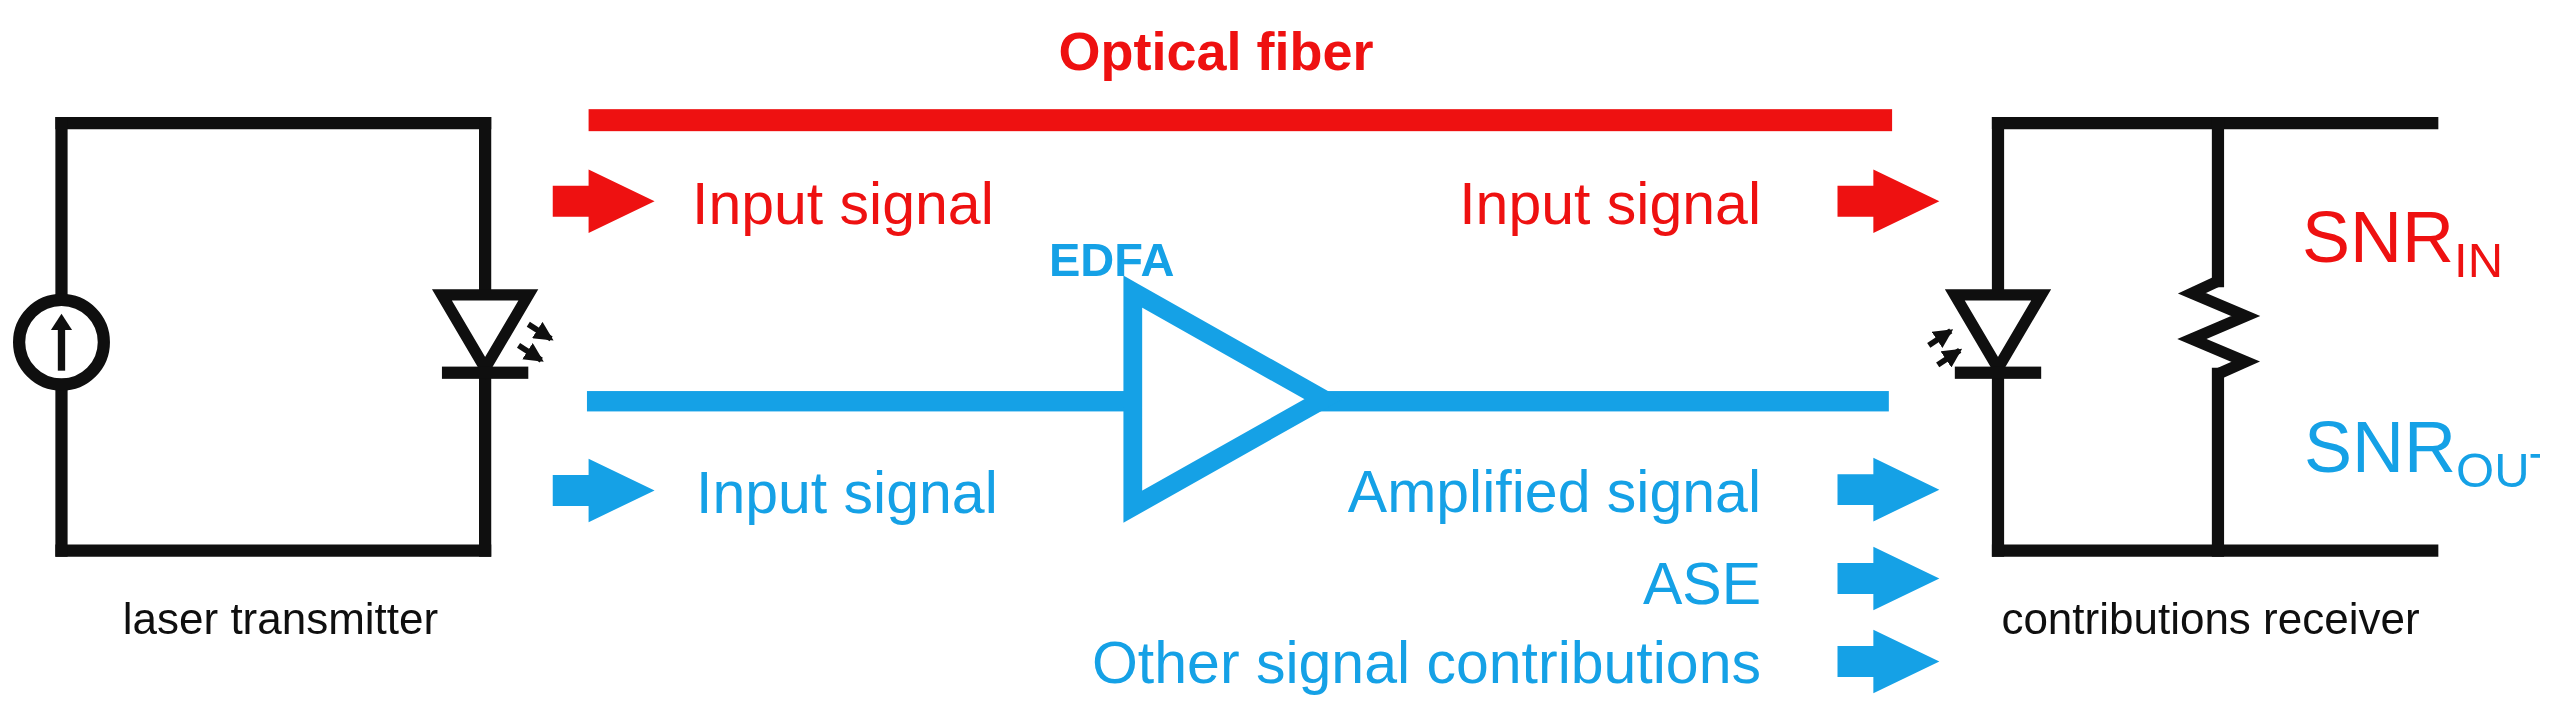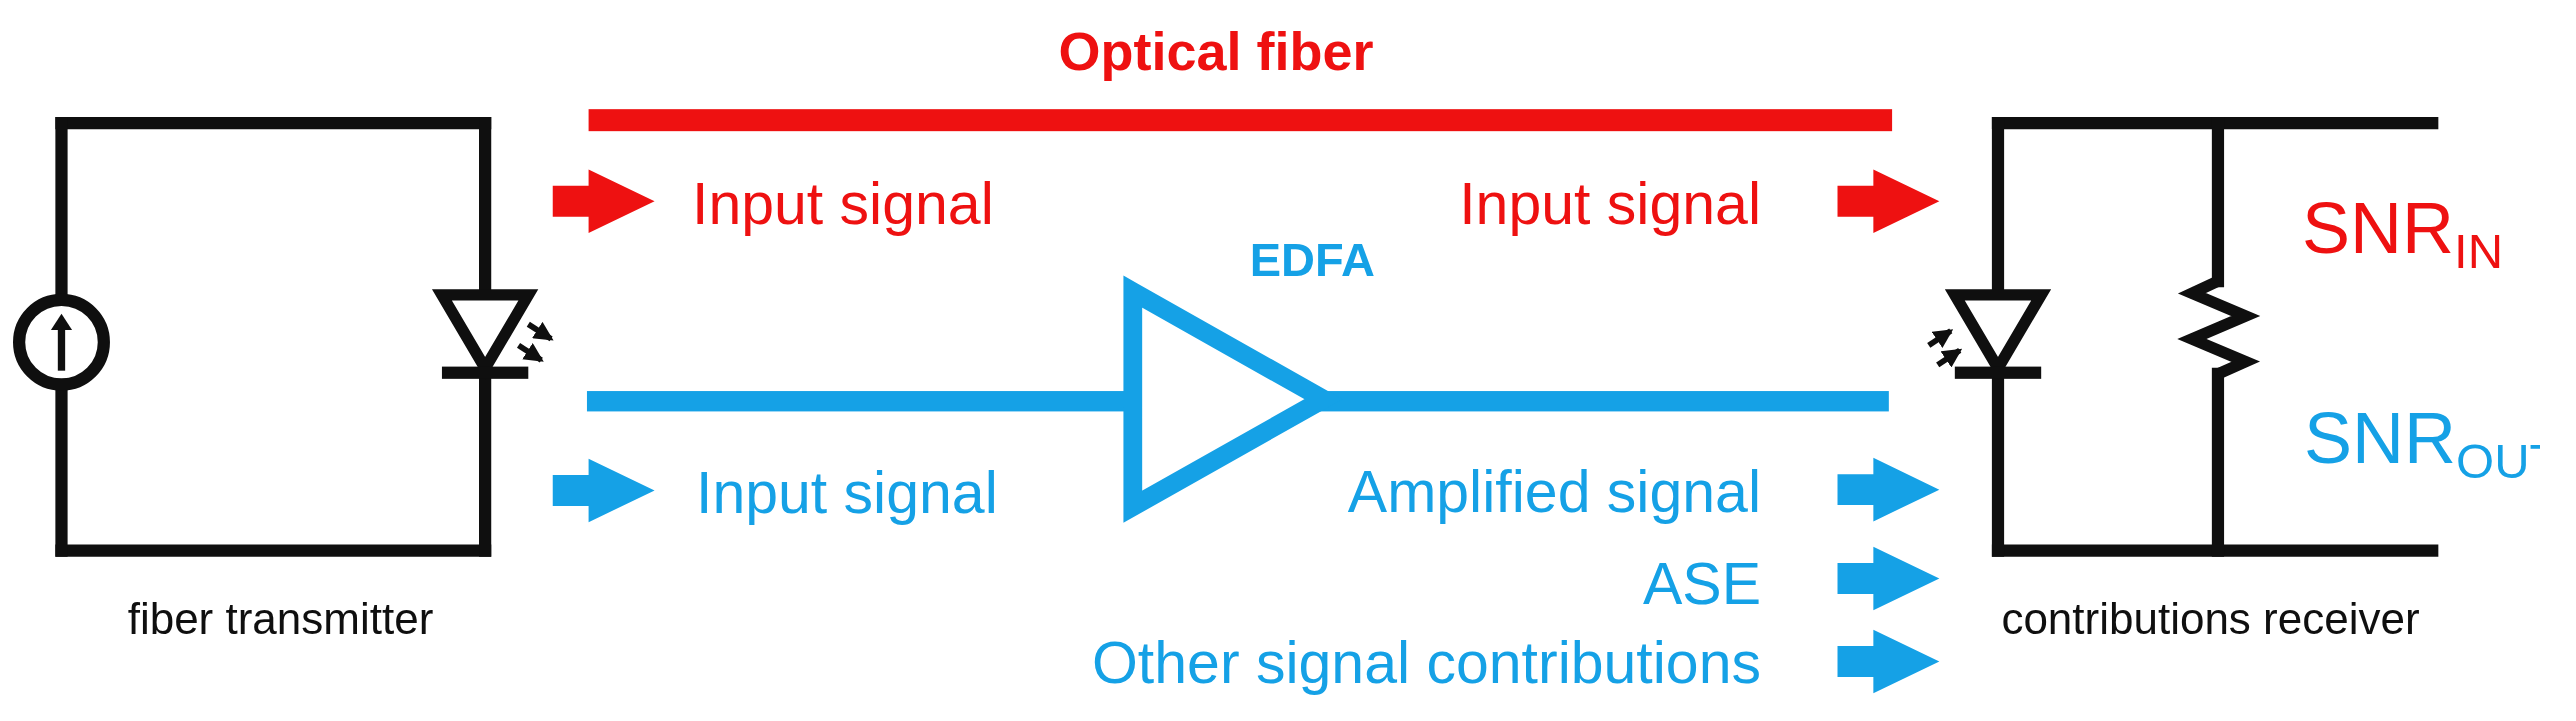--- a/index.html
+++ b/index.html
@@ -9,7 +9,7 @@
   .label{position:absolute;line-height:1;white-space:nowrap;}
   .vcenter{transform:translateY(-50%);}
   .title{font-size:54px;font-weight:bold;color:var(--color-red,#EE1111);text-align:center;}
-  .edfa{font-size:47px;font-weight:bold;color:var(--color-blue,#15A1E6);text-align:right;}
+  .edfa{font-size:47px;font-weight:bold;color:var(--color-blue,#15A1E6);text-align:left;}
   .flow{font-size:59px;margin-left:16px;}
   .flow.red{color:var(--color-red,#EE1111);}
   .flow.blue{color:var(--color-blue,#15A1E6);}

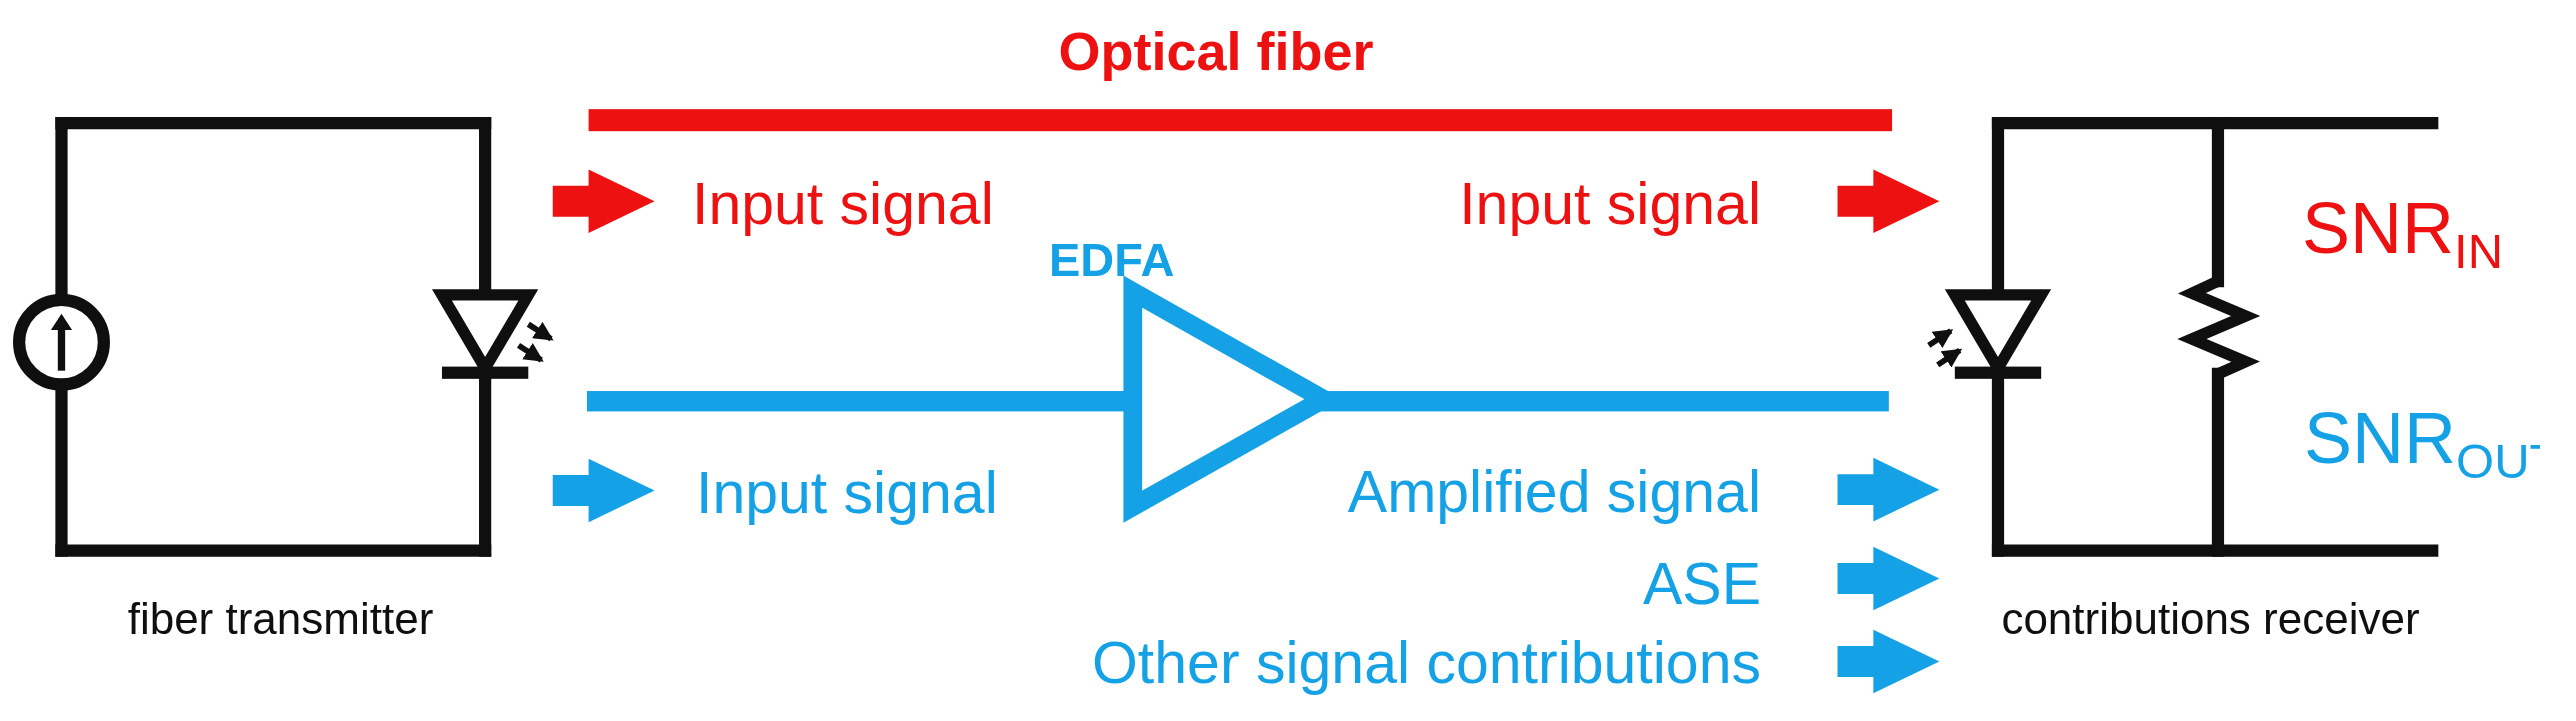--- a/index.html
+++ b/index.html
@@ -15,7 +15,7 @@
   .flow.blue{color:var(--color-blue,#15A1E6);}
   .right-align{text-align:right;}
   .caption{font-size:44px;color:var(--color-black,#0F0F0F);text-align:center;}
-  .snr{font-size:72px;}
+  .snr{font-size:72px;margin-top:9px;}
   .snr.red{color:var(--color-red,#EE1111);}
   .snr.blue{color:var(--color-blue,#15A1E6);}
   .snr sub{font-size:49px;vertical-align:-0.30em;line-height:1;}

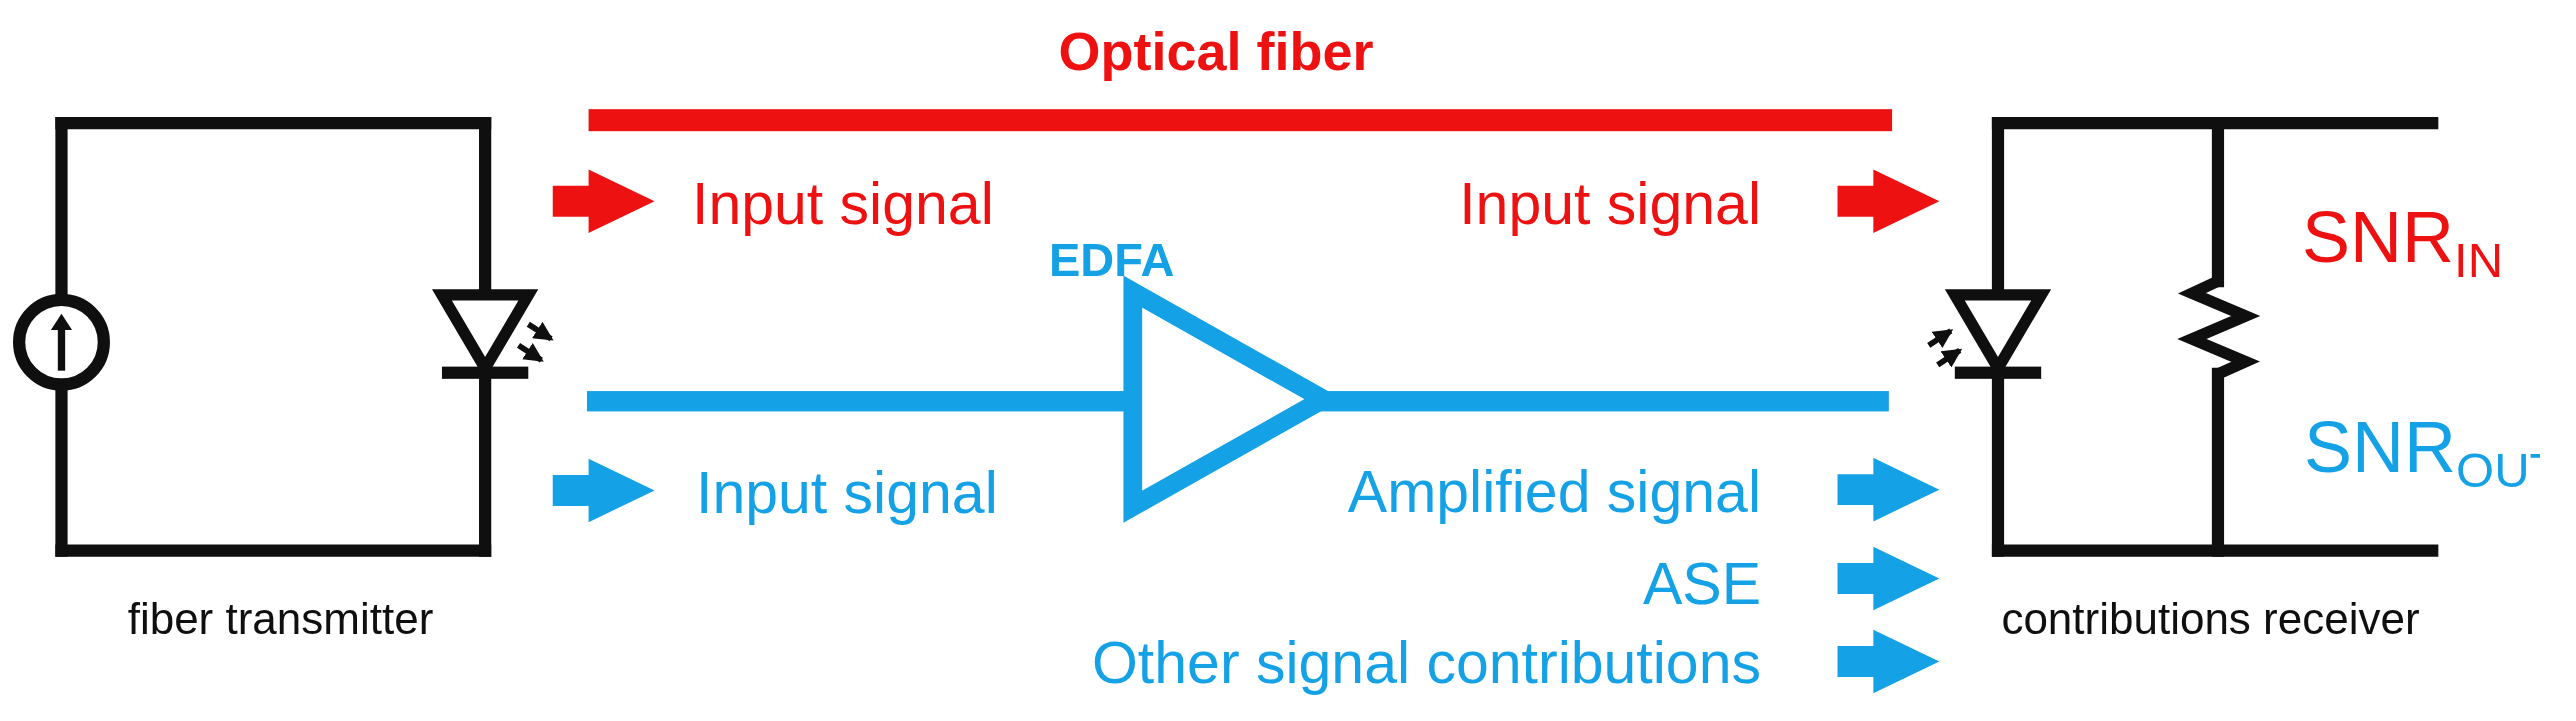--- a/index.html
+++ b/index.html
@@ -96,7 +96,7 @@
   <div class="label flow blue vcenter right-align" style="right:779px;top:584px;">ASE</div>
   <div class="label flow blue vcenter right-align" style="right:779px;top:663px;">Other signal contributions</div>
 
-  <div class="label caption vcenter" style="left:77px;top:619px;width:407px;">fiber transmitter</div>
+  <div class="label caption vcenter" style="left:77px;top:619px;width:407px;">laser transmitter</div>
   <div class="label caption vcenter" style="left:1966px;top:619px;width:489px;">contributions receiver</div>
 
   <div class="label snr red" style="left:2302px;top:192px;"><span>SNR</span><sub>IN</sub></div>

